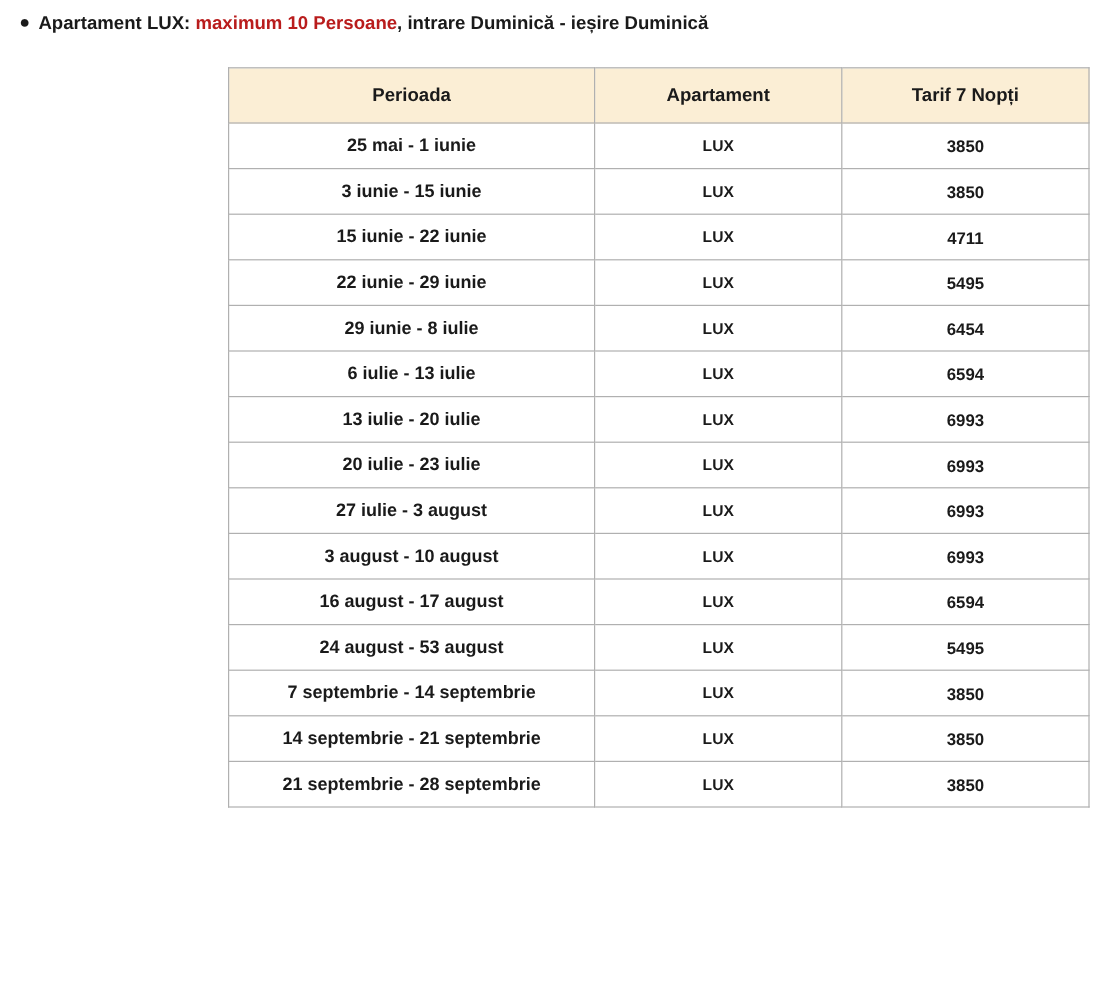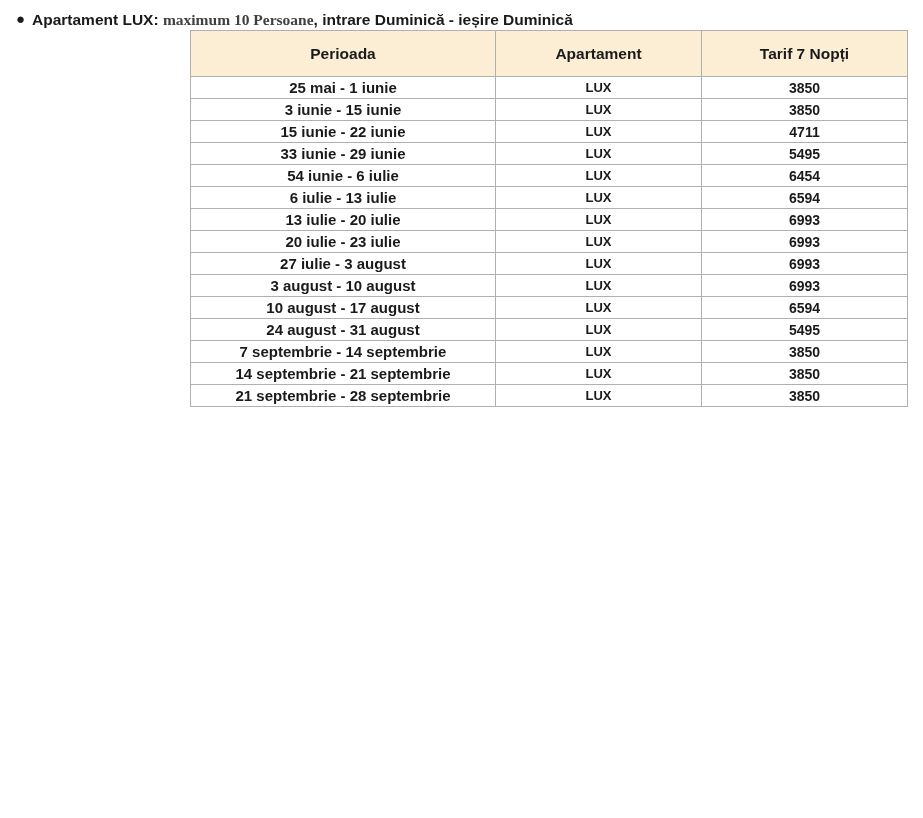--- a/index.html
+++ b/index.html
@@ -41,8 +41,7 @@
     white-space: nowrap;
   }
   .bullet-text .accent {
-    color: #404040;
-    font-family: Liberation Serif, serif;
+    color: #b91c1c;
   }
   .table-wrap {
     margin-top: 0;

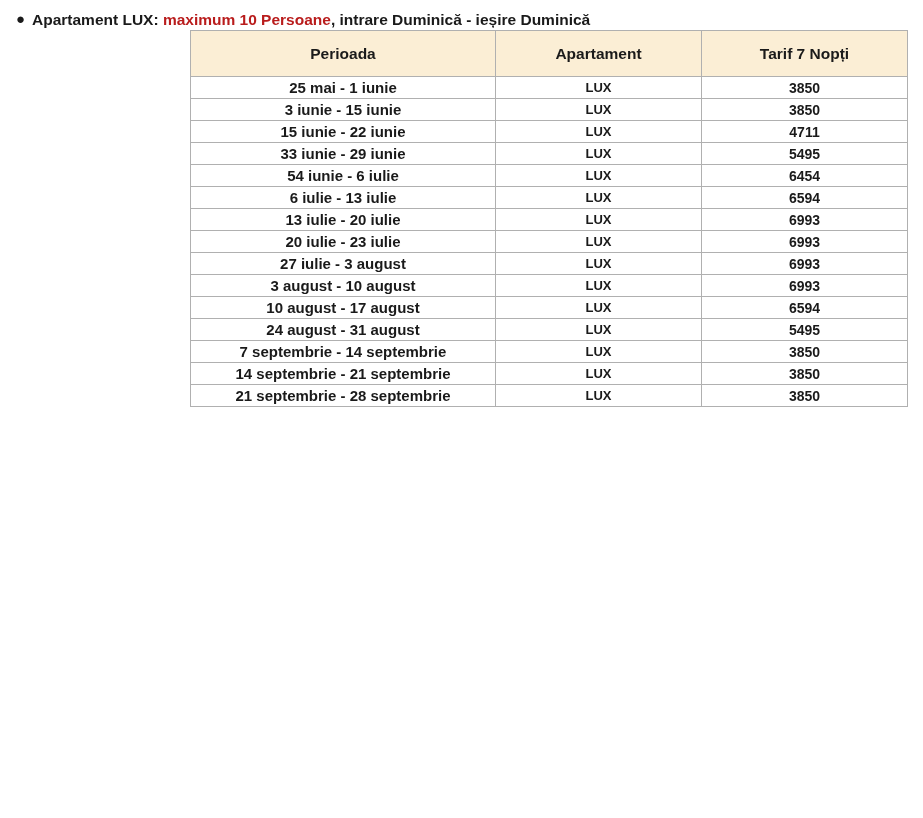--- a/index.html
+++ b/index.html
@@ -44,7 +44,7 @@
     color: #b91c1c;
   }
   .table-wrap {
-    margin-top: 0;
+    margin-top: 26px;
     margin-left: 190px;
   }
   table.rates {

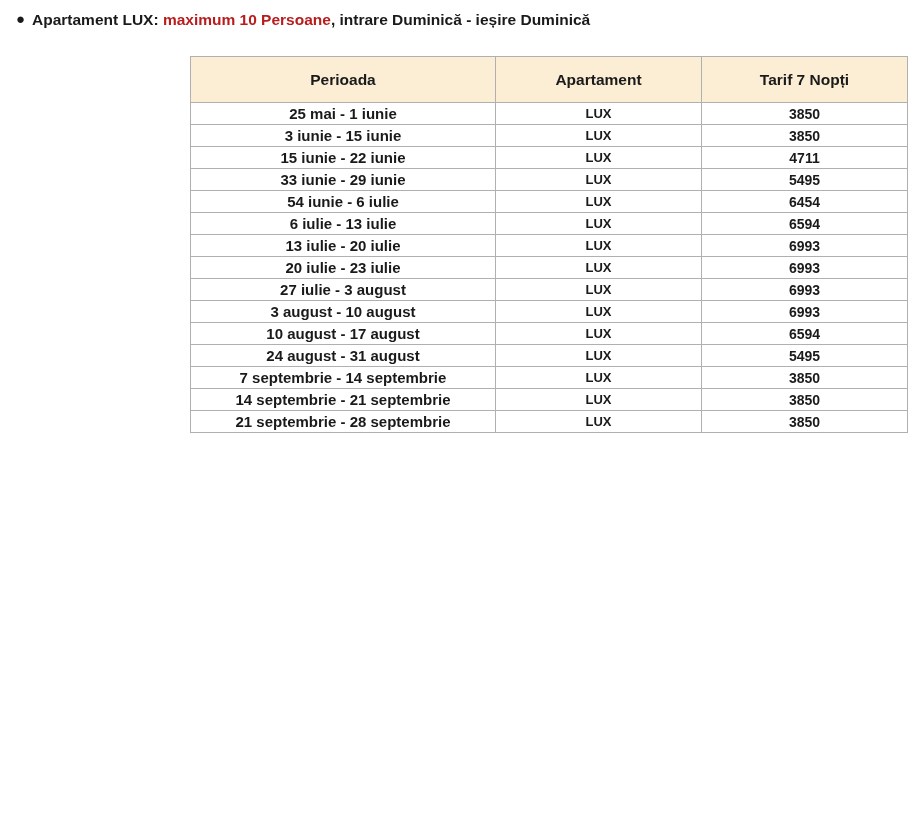--- a/index.html
+++ b/index.html
@@ -56,7 +56,7 @@
   table.rates th,
   table.rates td {
     border: 1px solid #b0b0b0;
-    height: 22px;
+    height: 38px;
     text-align: center;
     vertical-align: middle;
     font-weight: bold;

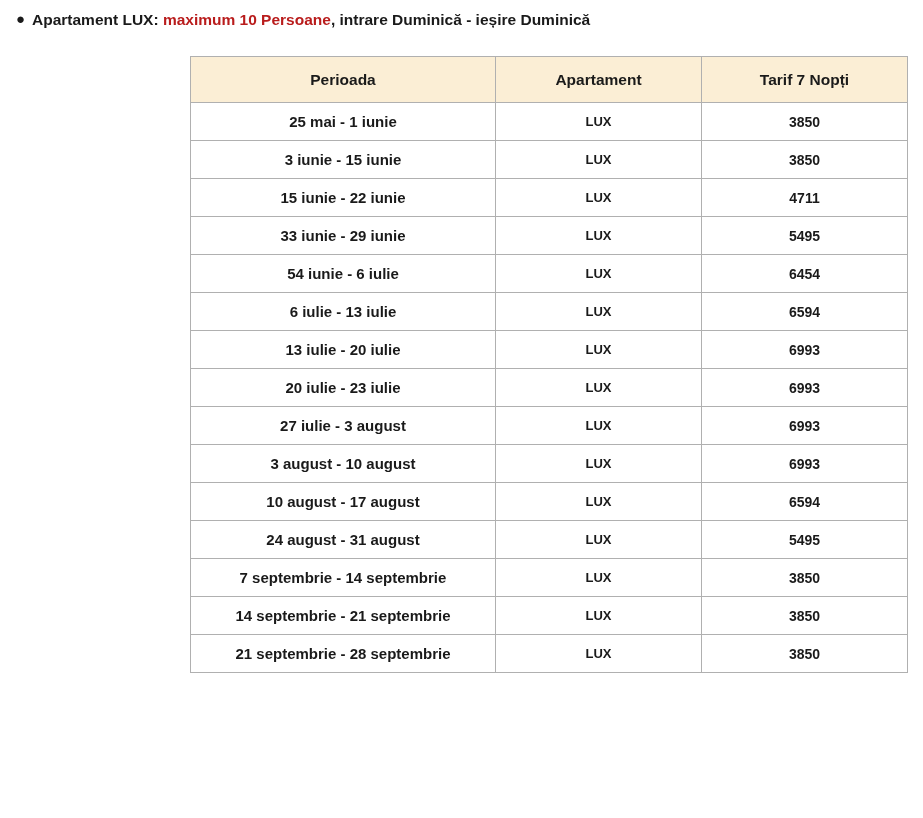--- a/index.html
+++ b/index.html
@@ -118,7 +118,7 @@
             <td class="rate">4711</td>
           </tr>
           <tr>
-            <td class="period">33 iunie - 29 iunie</td>
+            <td class="period">22 iunie - 29 iunie</td>
             <td class="apt">LUX</td>
             <td class="rate">5495</td>
           </tr>

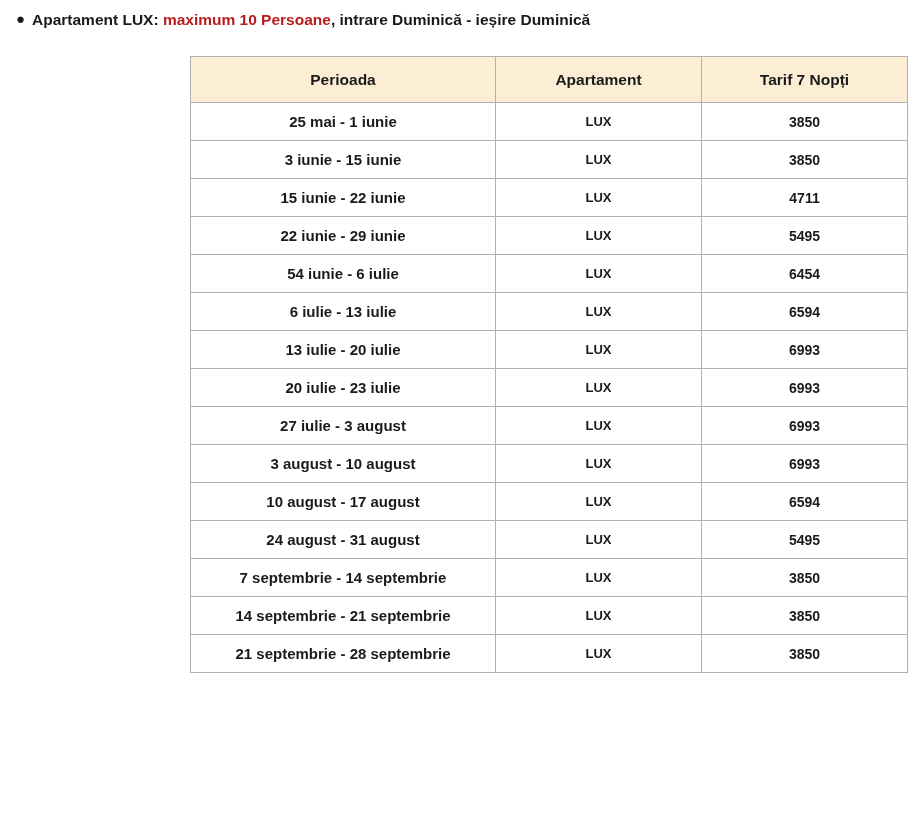--- a/index.html
+++ b/index.html
@@ -123,7 +123,7 @@
             <td class="rate">5495</td>
           </tr>
           <tr>
-            <td class="period">54 iunie - 6 iulie</td>
+            <td class="period">29 iunie - 8 iulie</td>
             <td class="apt">LUX</td>
             <td class="rate">6454</td>
           </tr>

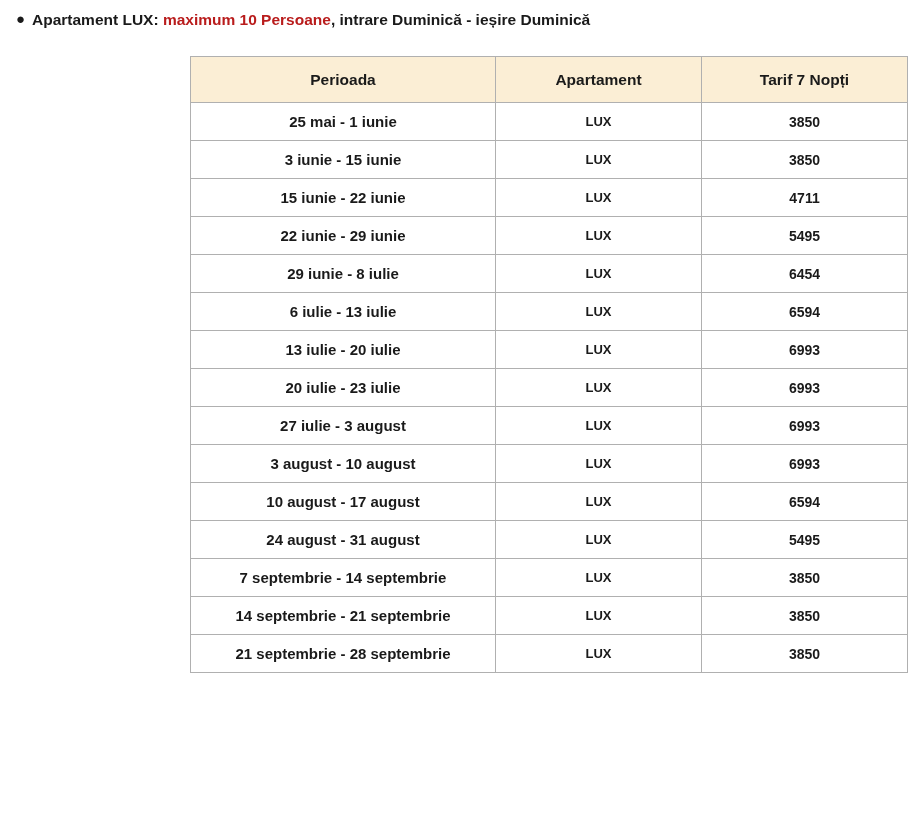--- a/index.html
+++ b/index.html
@@ -153,7 +153,7 @@
             <td class="rate">6993</td>
           </tr>
           <tr>
-            <td class="period">10 august - 17 august</td>
+            <td class="period">16 august - 17 august</td>
             <td class="apt">LUX</td>
             <td class="rate">6594</td>
           </tr>

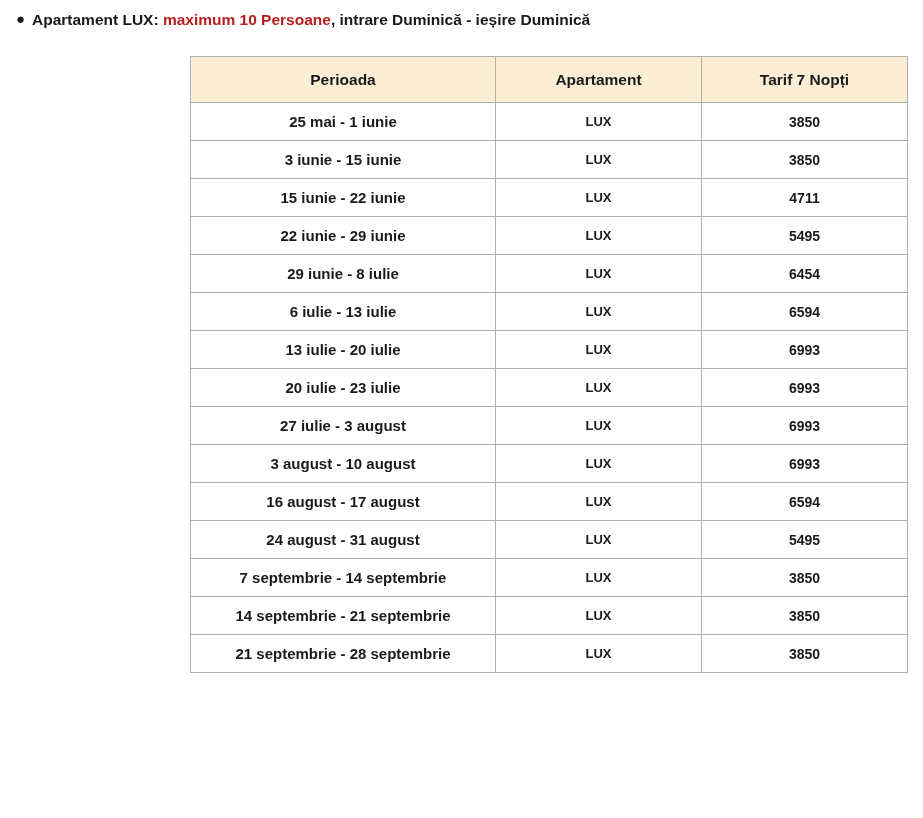--- a/index.html
+++ b/index.html
@@ -158,7 +158,7 @@
             <td class="rate">6594</td>
           </tr>
           <tr>
-            <td class="period">24 august - 31 august</td>
+            <td class="period">24 august - 53 august</td>
             <td class="apt">LUX</td>
             <td class="rate">5495</td>
           </tr>

